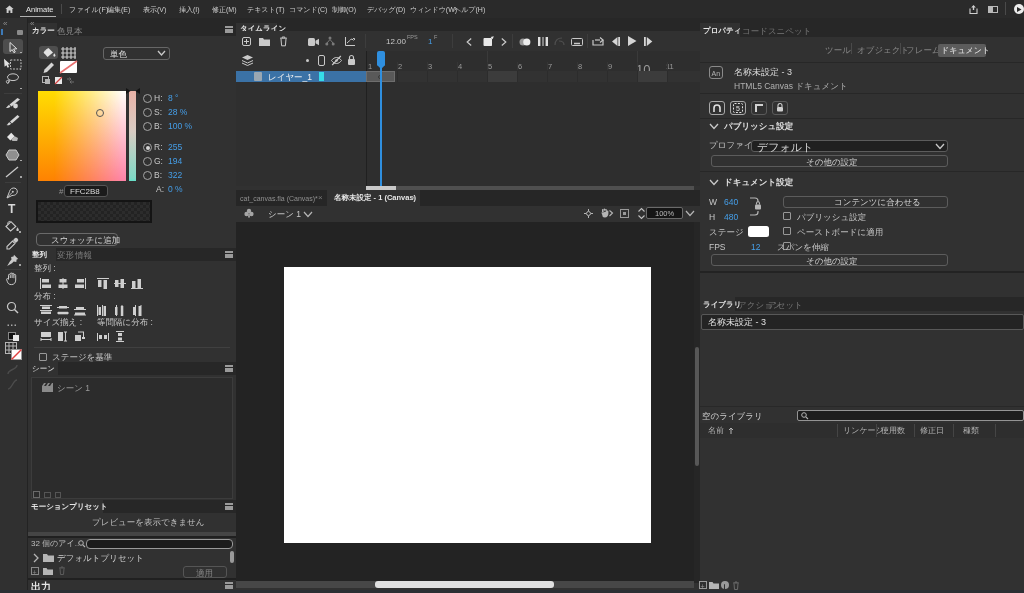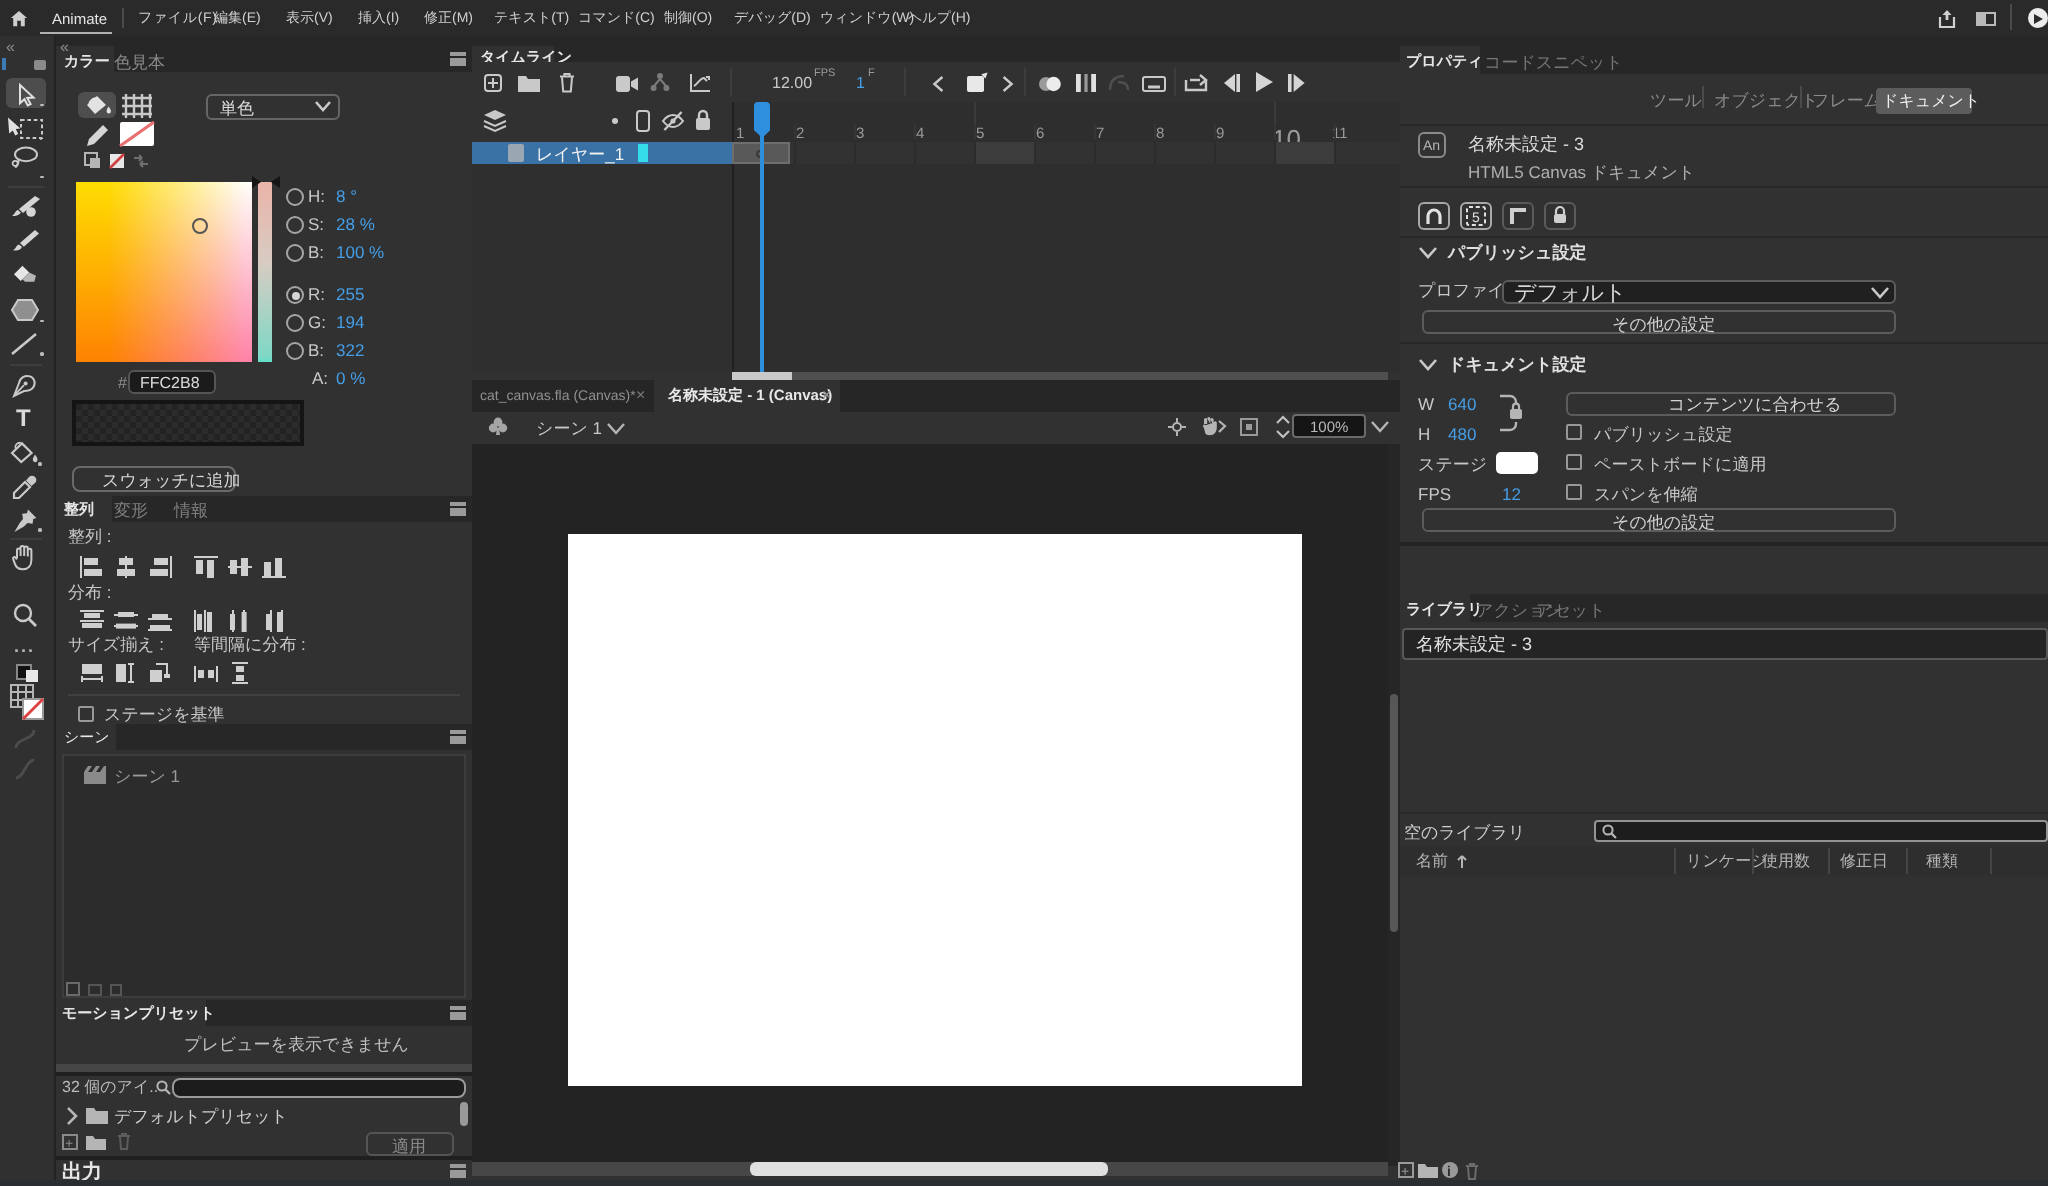--- a/index.html
+++ b/index.html
@@ -673,7 +673,7 @@
 <div class="tx" style="left:709px;top:242.5px;font-size:8.5px">FPS</div>
 <div class="tx blu" style="left:751px;top:242.5px;font-size:8.5px">12</div>
 <div class="cb" style="left:783px;top:241.5px"></div>
-<div class="tx" style="left:797px;top:242.5px;font-size:8.5px">スパンを伸縮</div>
+<div class="tx" style="left:777px;top:242.5px;font-size:8.5px">スパンを伸縮</div>
 <div class="btn" style="left:711px;top:254px;width:237px;height:12px;border-color:#5c5c5c"></div>
 <div class="tx" style="left:806px;top:256.5px;font-size:8.5px;color:#d5d5d5">その他の設定</div>
 <div class="a" style="left:700px;top:271px;width:324px;height:2px;background:#232323"></div>

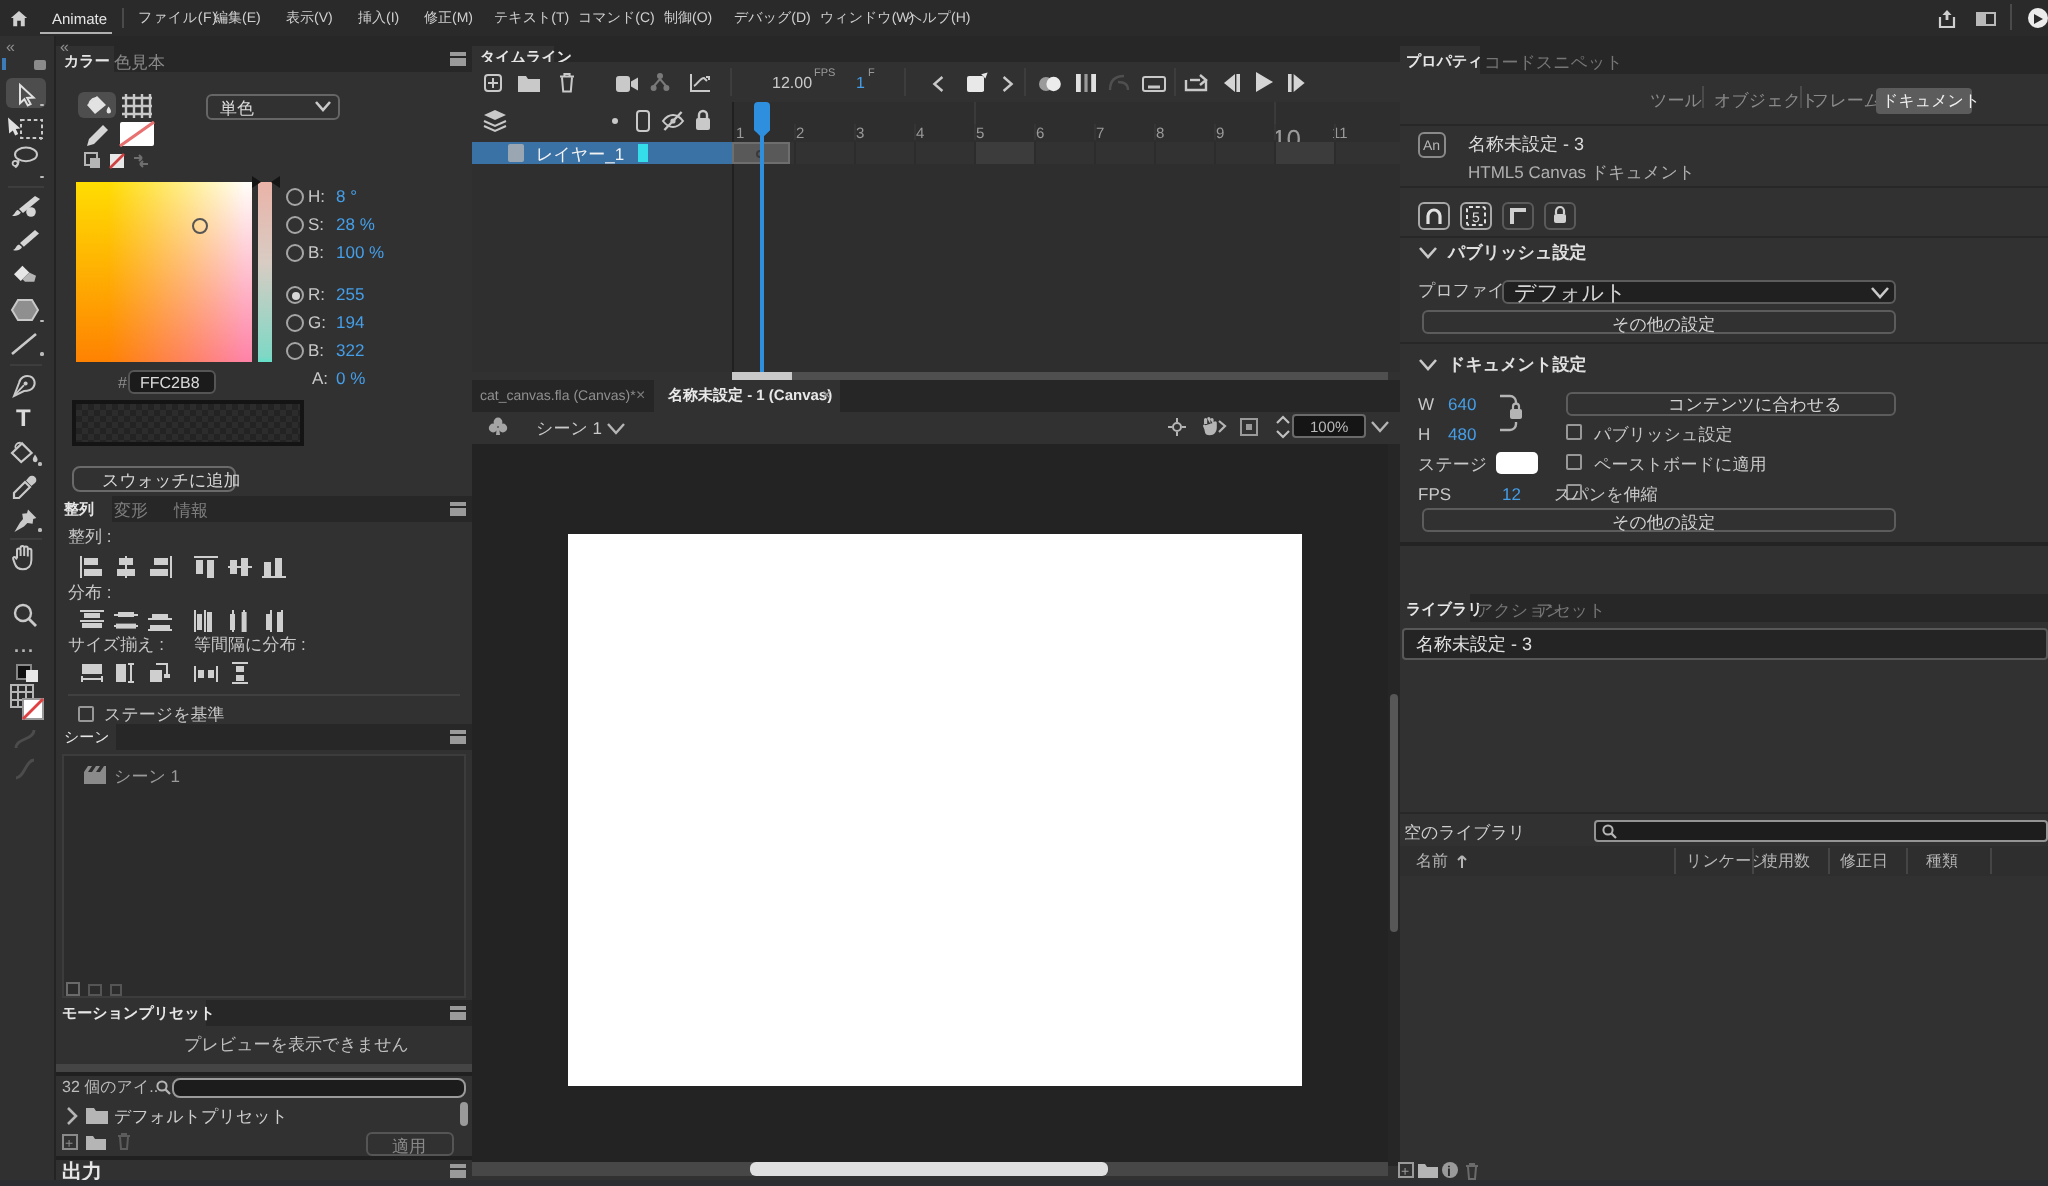--- a/index.html
+++ b/index.html
@@ -247,7 +247,7 @@
 <div class="a" style="left:28px;top:248px;width:28px;height:13px;background:#313131"></div>
 <div class="tx wht" style="left:32px;top:251px;font-size:7.5px;font-weight:bold">整列</div>
 <div class="tx" style="left:57px;top:251px;font-size:8.5px;color:#7d7d7d">変形</div>
-<div class="tx" style="left:87px;top:251px;font-size:8.5px;color:#7d7d7d">情報</div>
+<div class="tx" style="left:75px;top:251px;font-size:8.5px;color:#7d7d7d">情報</div>
 <div class="ham" style="left:225px;top:251px"></div>
 <div class="tx" style="left:34px;top:264px;font-size:8.5px">整列 :</div>
 <div id="alr1">

